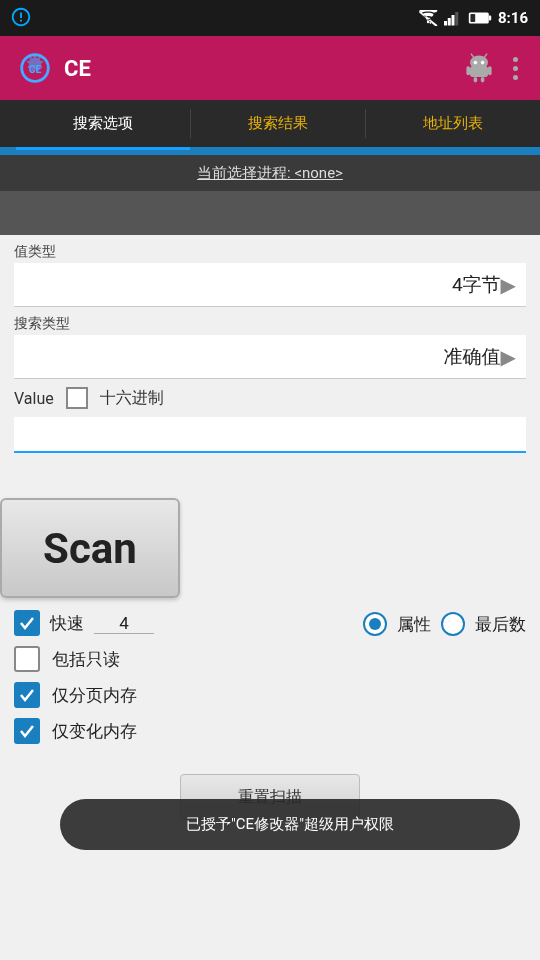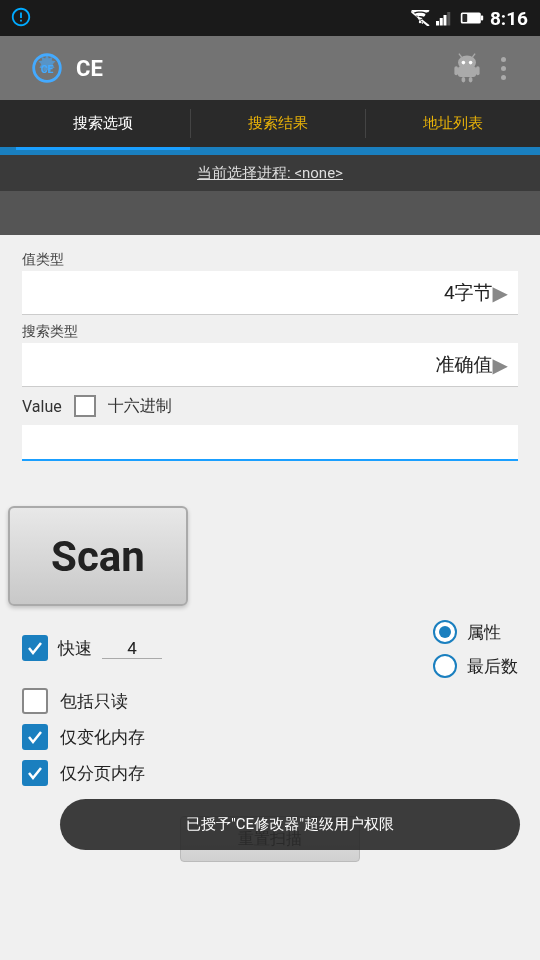--- a/index.html
+++ b/index.html
@@ -30,7 +30,7 @@
     }
     .status-time {
       color: white;
-      font-size: 19px;
+      font-size: 15px;
       font-weight: bold;
     }
 

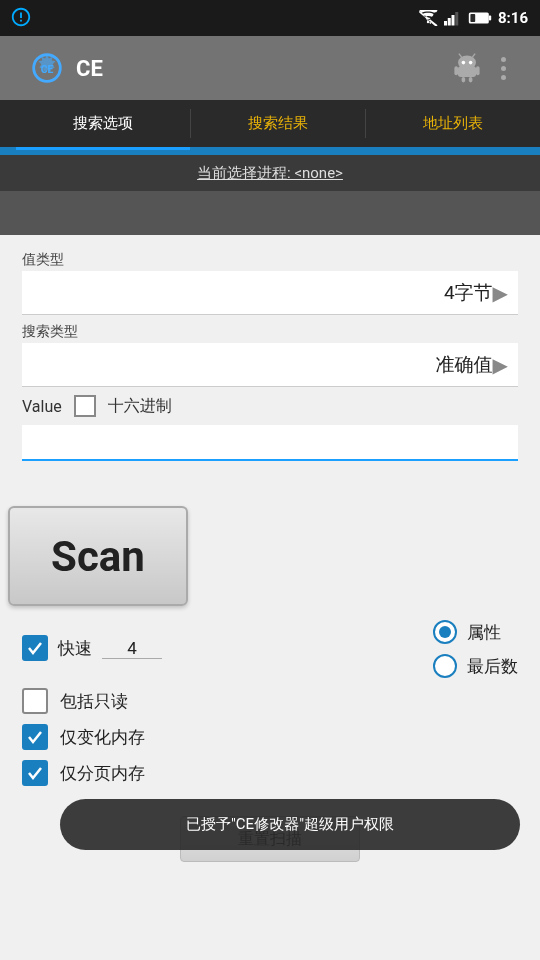--- a/index.html
+++ b/index.html
@@ -38,10 +38,10 @@
     .title-bar {
       width: 100%;
       height: 64px;
-      background: #737373;
-      display: flex;
-      align-items: center;
-      padding: 0 28px;
+      background: #be185d;
+      display: flex;
+      align-items: center;
+      padding: 0 16px;
       gap: 10px;
     }
     .app-title {

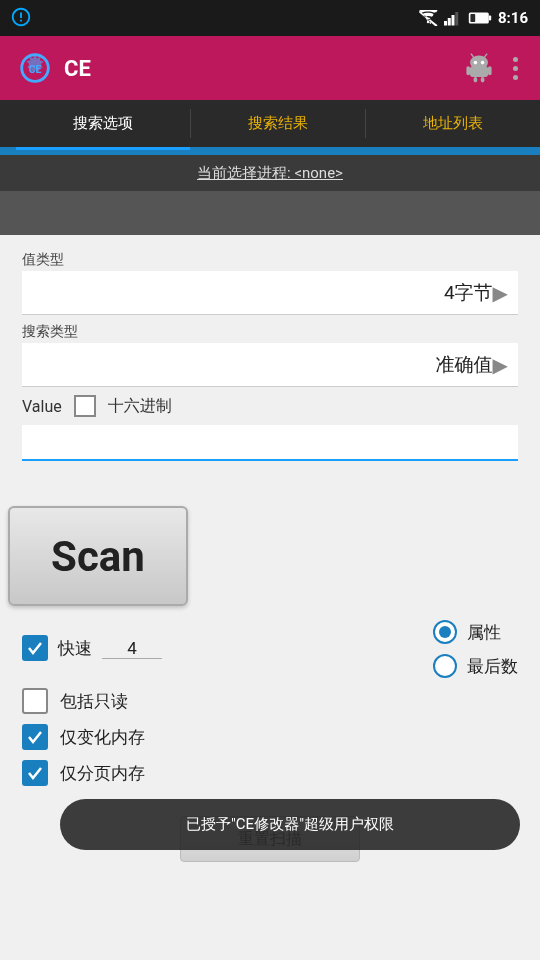--- a/index.html
+++ b/index.html
@@ -113,7 +113,7 @@
     .main-content {
       width: 100%;
       background: #f0f0f0;
-      padding: 8px;
+      padding: 0;
     }
 
     

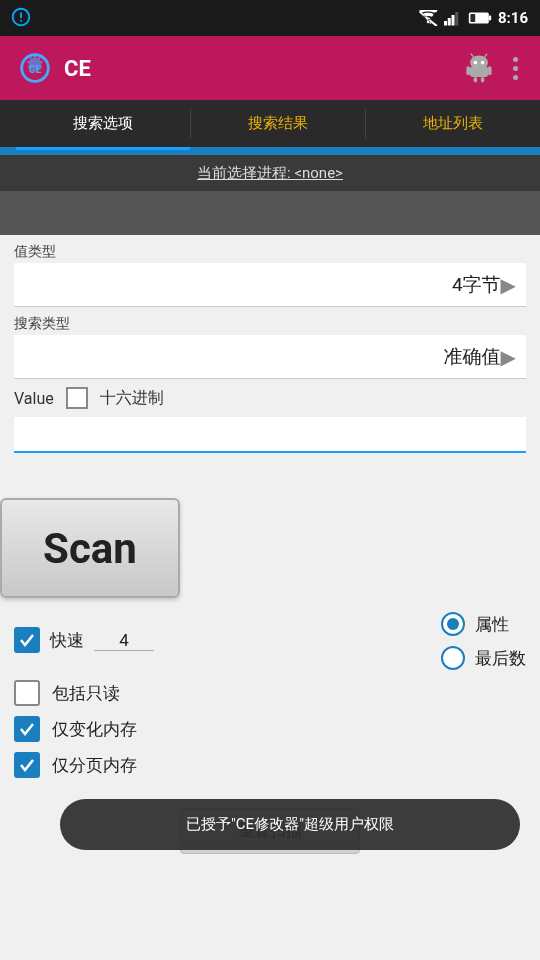--- a/index.html
+++ b/index.html
@@ -245,7 +245,7 @@
     }
     .radio-section {
       display: flex;
-      flex-direction: column;
+      flex-direction: row;
       gap: 10px;
       padding-top: 2px;
     }

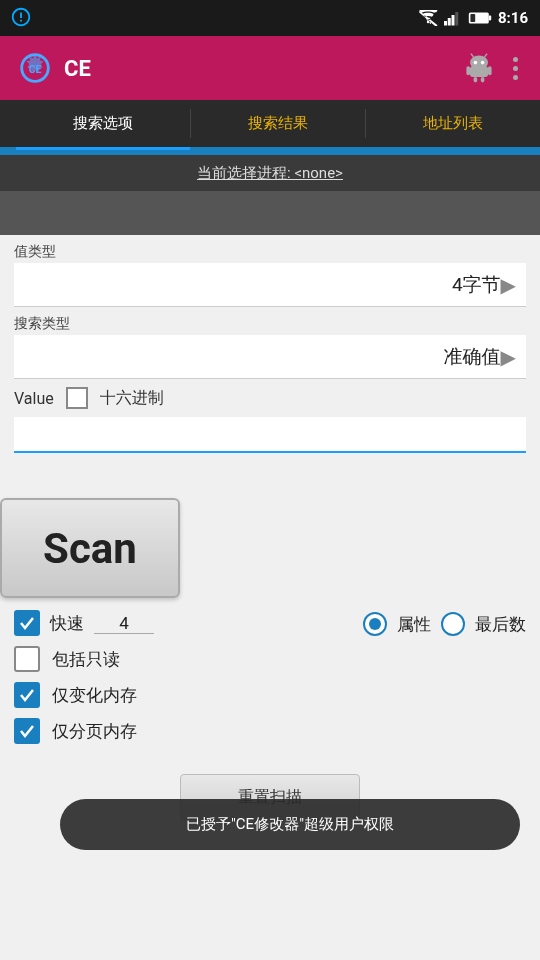--- a/index.html
+++ b/index.html
@@ -492,7 +492,7 @@
           <polyline points="2,8 6,13 14,3" stroke="white" stroke-width="2.5" fill="none"></polyline>
         </svg>
       </div>
-      <span class="cb-label">仅变化内存</span>
+      <span class="cb-label">仅分页内存</span>
     </div>
     <div class="checkbox-row">
       <div class="cb-box checked">
@@ -500,7 +500,7 @@
           <polyline points="2,8 6,13 14,3" stroke="white" stroke-width="2.5" fill="none"></polyline>
         </svg>
       </div>
-      <span class="cb-label">仅分页内存</span>
+      <span class="cb-label">仅变化内存</span>
     </div>
   </div>
 

